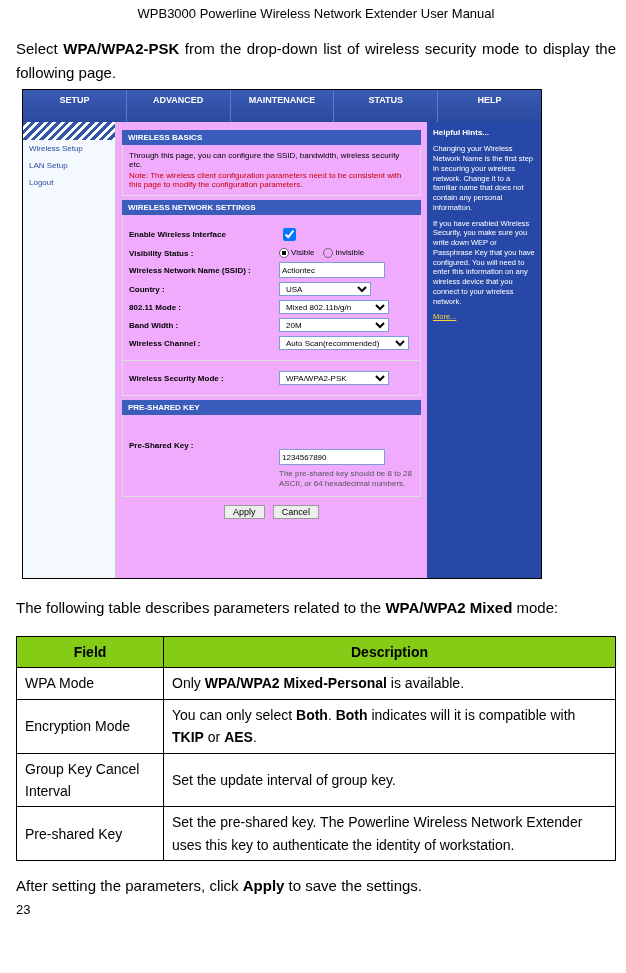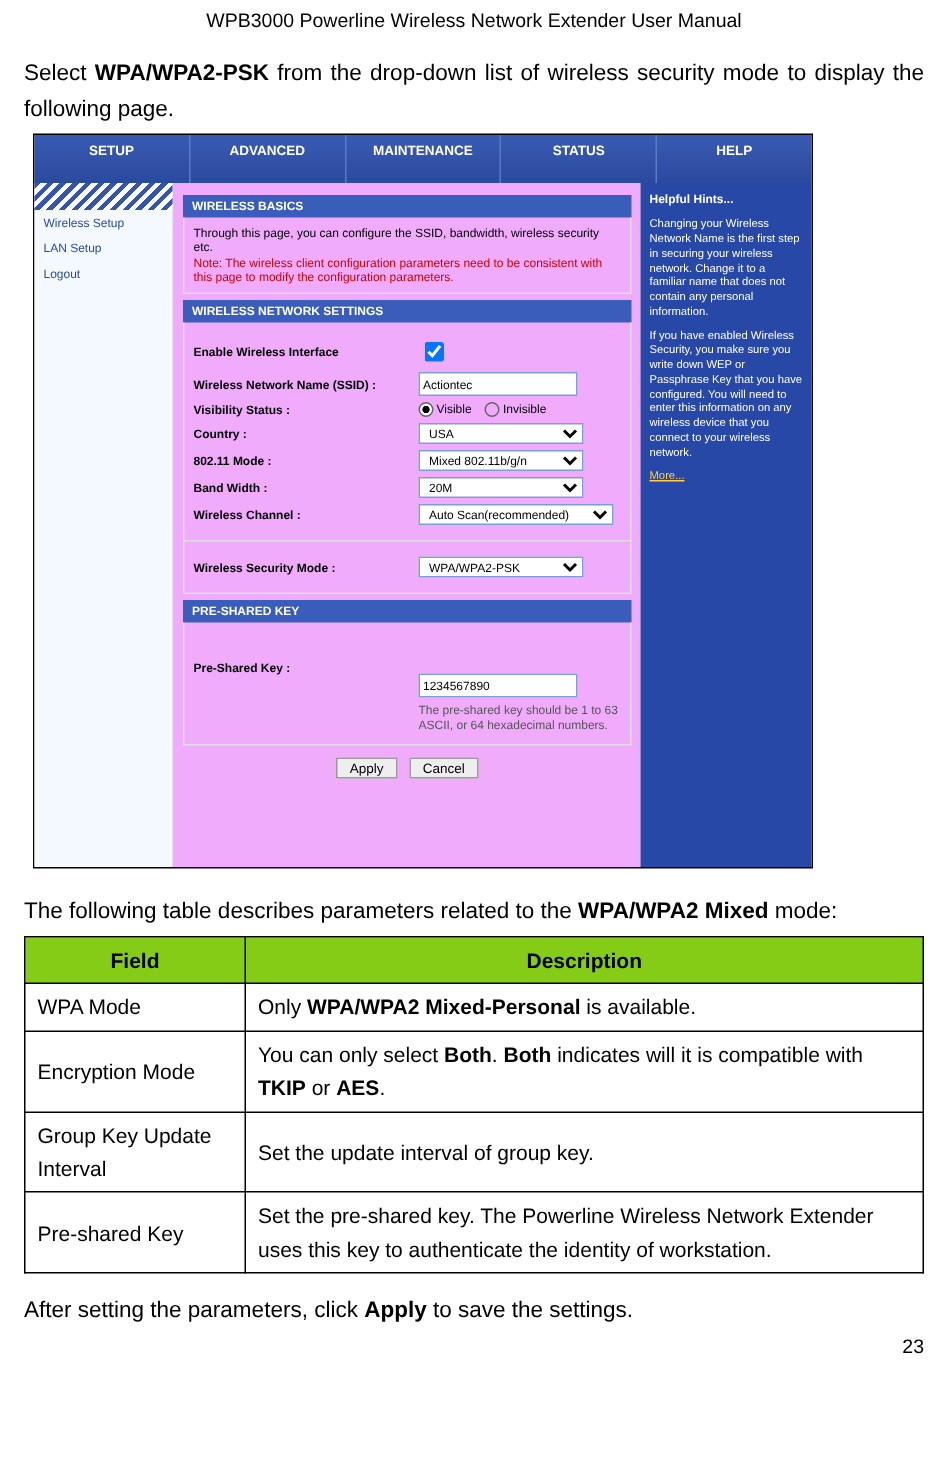--- a/index.html
+++ b/index.html
@@ -200,16 +200,16 @@
             <div class="ctl"><input type="checkbox" class="chk" checked="" style=""></div>
           </div>
           <div class="form-row">
-            <div class="lbl">Wireless Network Name (SSID) :</div>
-            <div class="ctl"><input class="mini" style="width: 100px;" value="Actiontec"></div>
-          </div>
-          <div class="form-row">
             <div class="lbl">Visibility Status :</div>
             <div class="ctl">
               <span class="radio-dot sel"></span><span>Visible</span>
               &nbsp;&nbsp;
               <span class="radio-dot"></span><span>Invisible</span>
             </div>
+          </div>
+          <div class="form-row">
+            <div class="lbl">Wireless Network Name (SSID) :</div>
+            <div class="ctl"><input class="mini" style="width: 100px;" value="Actiontec"></div>
           </div>
           <div class="form-row">
             <div class="lbl">Country :</div>

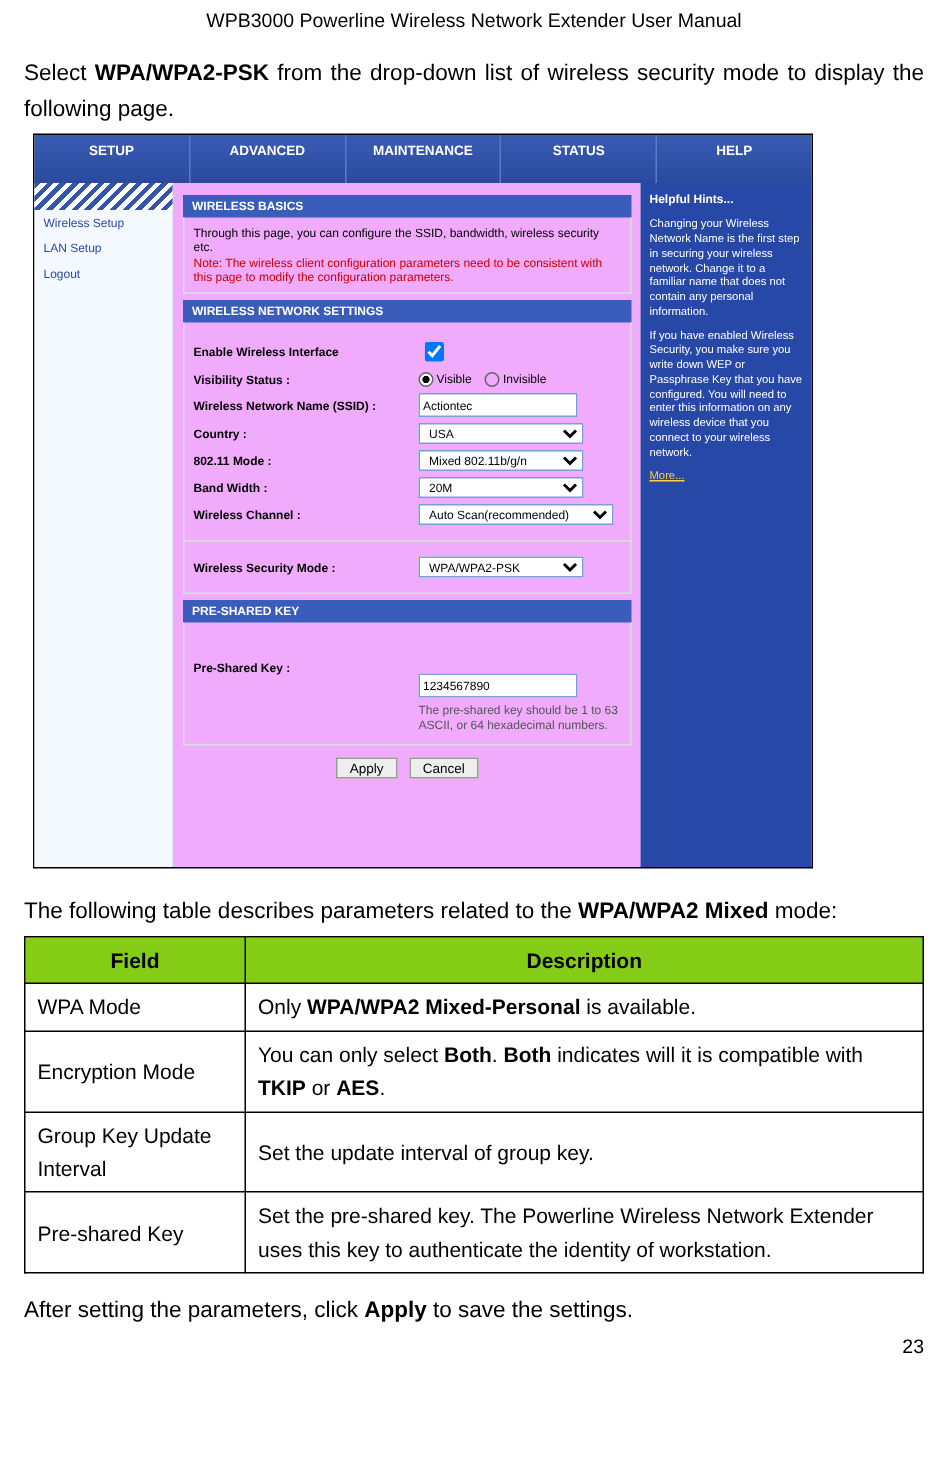--- a/index.html
+++ b/index.html
@@ -213,7 +213,7 @@
           </div>
           <div class="form-row">
             <div class="lbl">Country :</div>
-            <div class="ctl"><select class="mini" style="width:110px"><option>USA</option></select></div>
+            <div class="ctl"><select class="mini" style="width:92px"><option>USA</option></select></div>
           </div>
           <div class="form-row">
             <div class="lbl">802.11 Mode :</div>

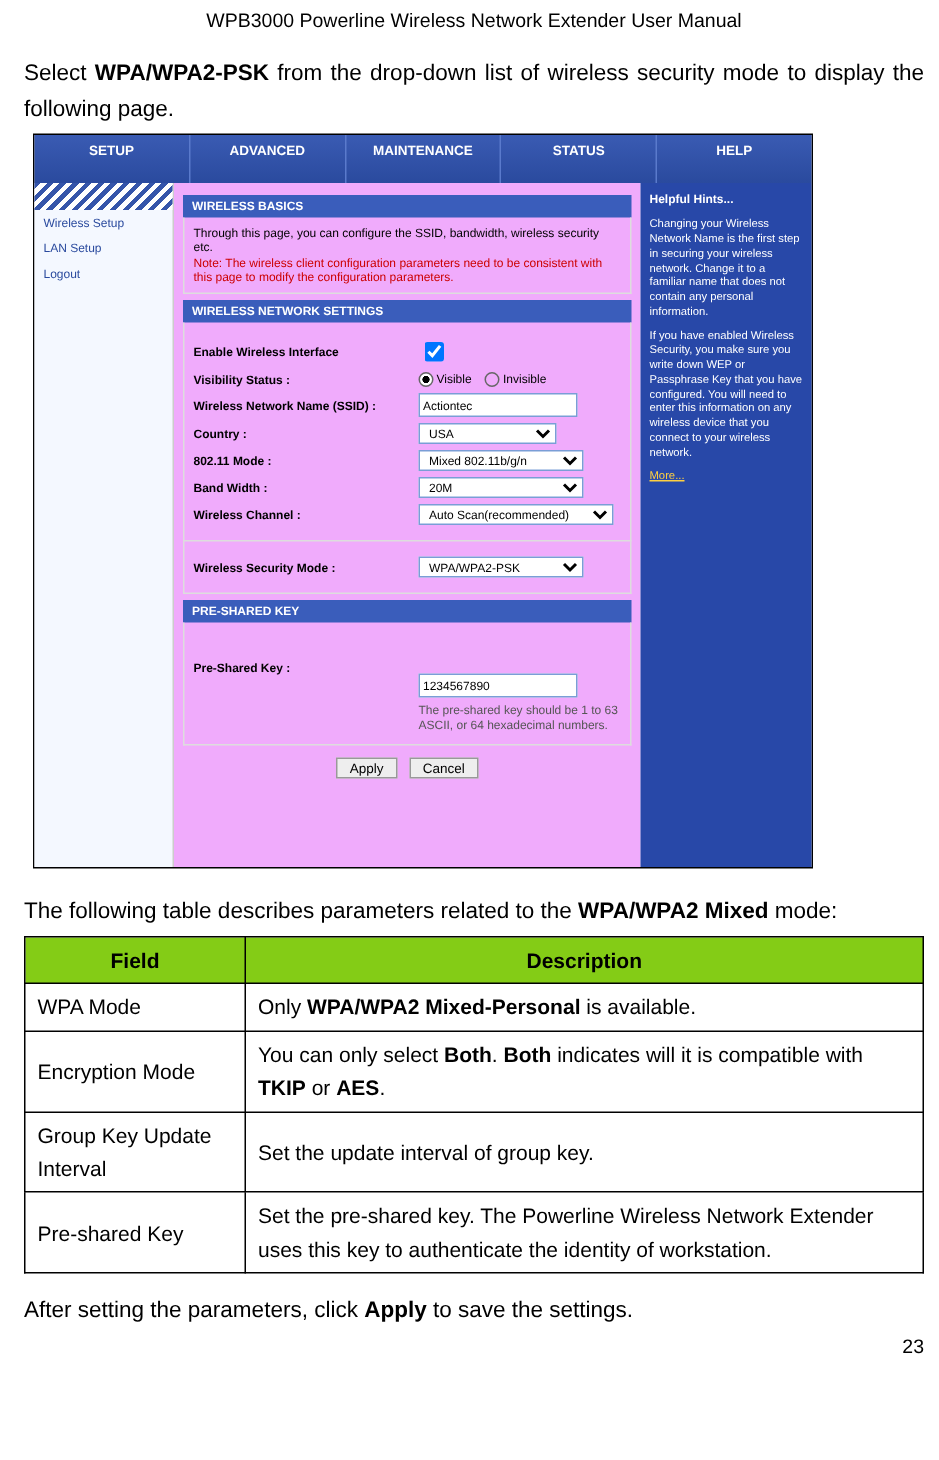--- a/index.html
+++ b/index.html
@@ -242,7 +242,7 @@
             <div class="lbl">Pre-Shared Key :</div>
             <div class="ctl"><input class="mini" style="width: 100px; margin-top: 24px;" value="1234567890"></div>
           </div>
-          <div class="hint">The pre-shared key should be 1 to 63 ASCII, or 64 hexadecimal numbers.</div>
+          <div class="hint">The pre-shared key should be 8 to 28 ASCII, or 64 hexadecimal numbers.</div>
         </div>
 
         <div class="btn-row">

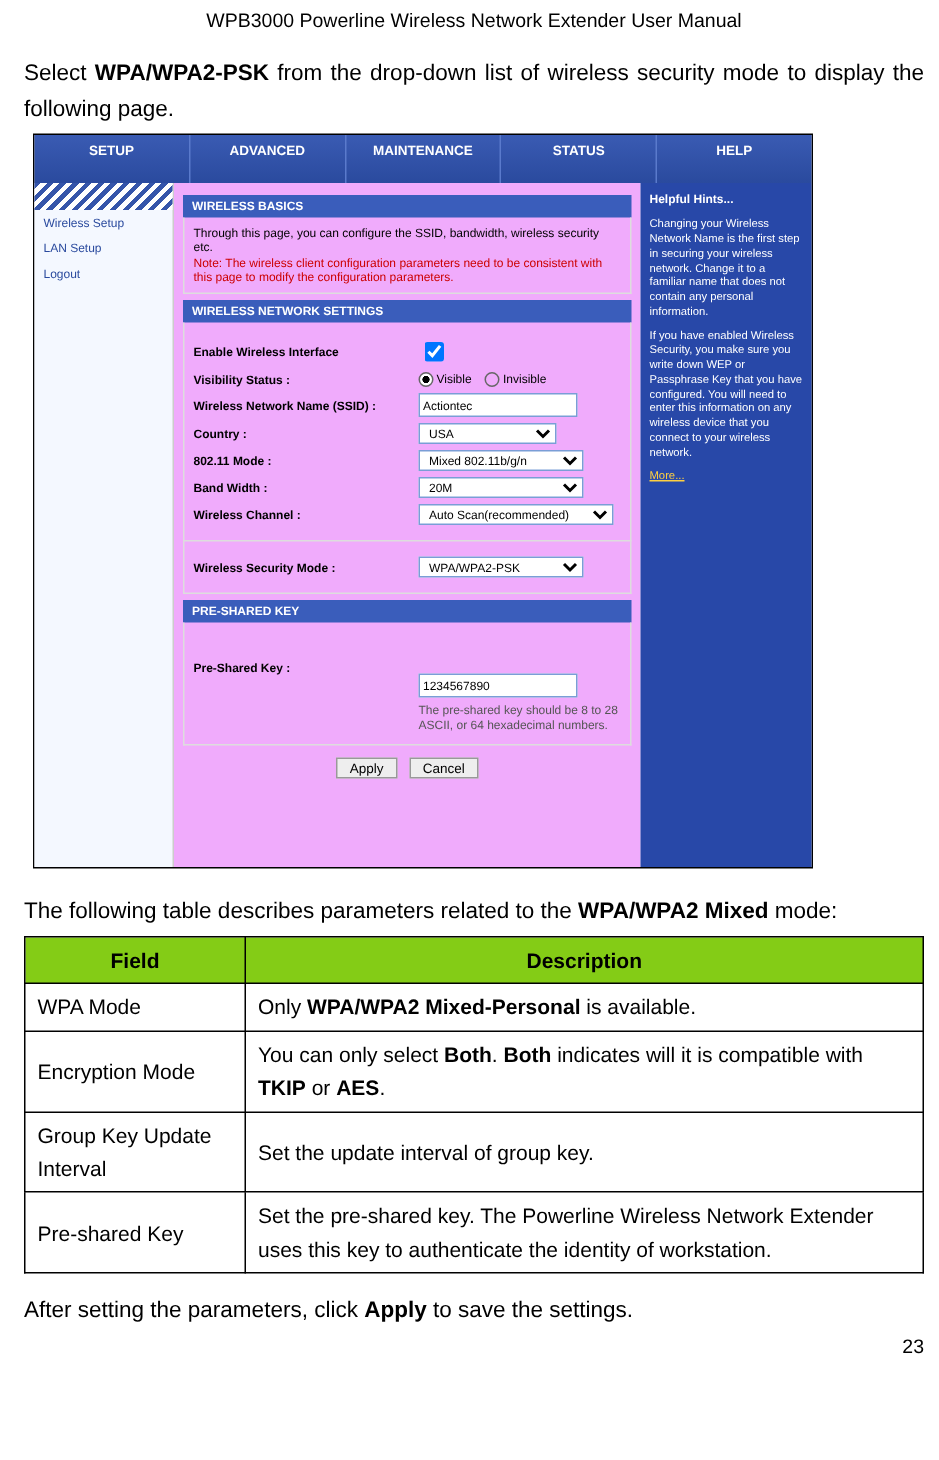--- a/index.html
+++ b/index.html
@@ -128,7 +128,7 @@
   .mid-text {
     font-size: 15px;
     margin-top: 20px;
-    margin-bottom: 8px;
+    margin-bottom: 20px;
   }
   table.params {
     border-collapse: collapse;

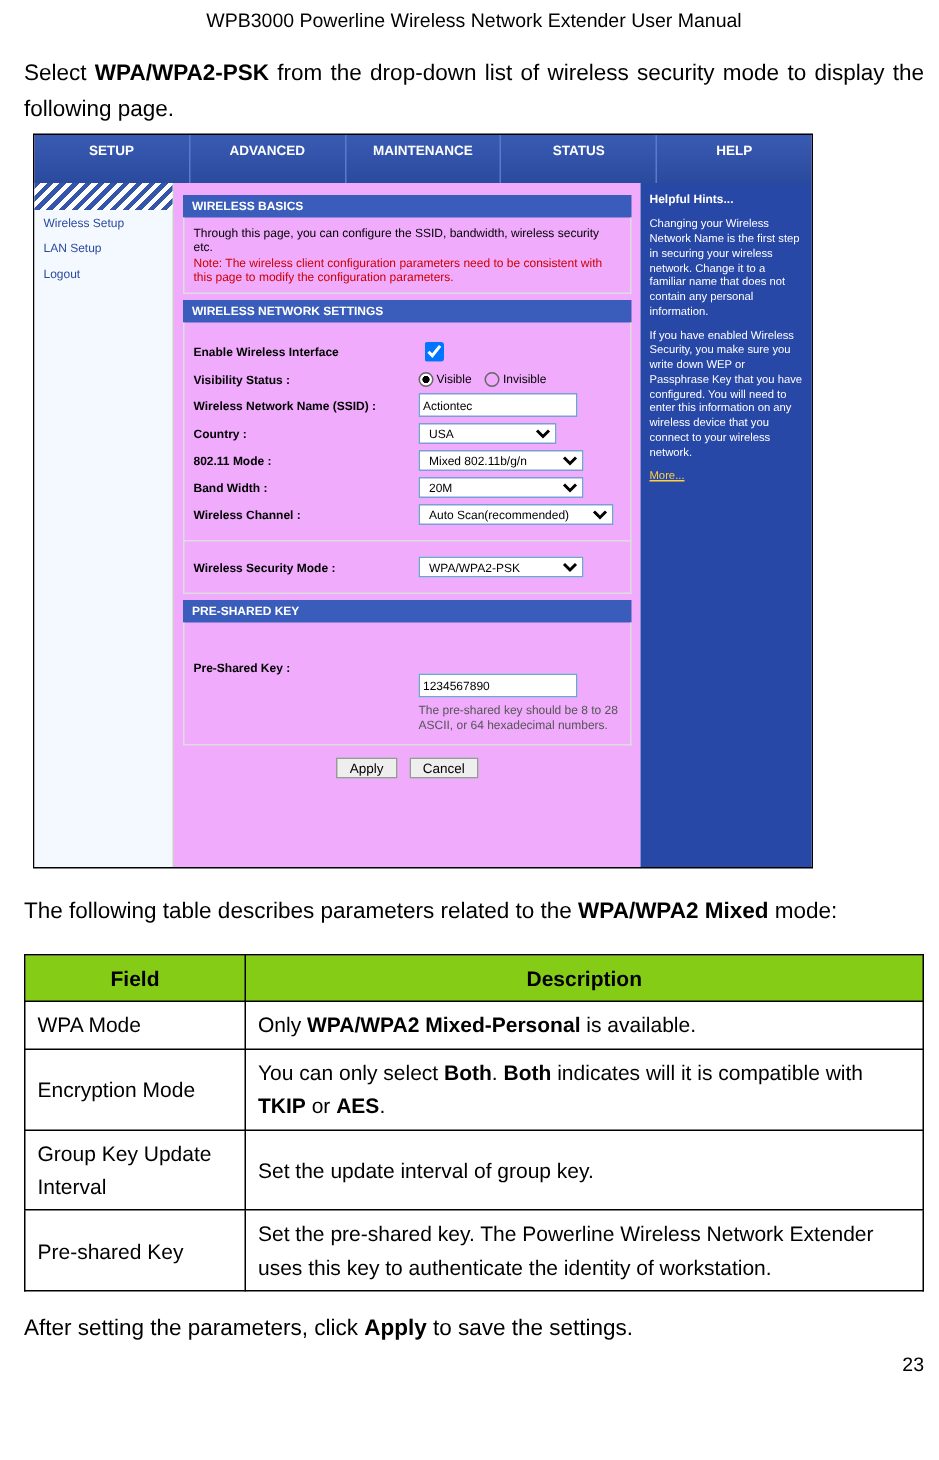--- a/index.html
+++ b/index.html
@@ -283,7 +283,7 @@
       </td>
     </tr>
     <tr>
-      <td>Group Key Update Interval</td>
+      <td>Group Key Cancel Interval</td>
       <td>Set the update interval of group key.</td>
     </tr>
     <tr>

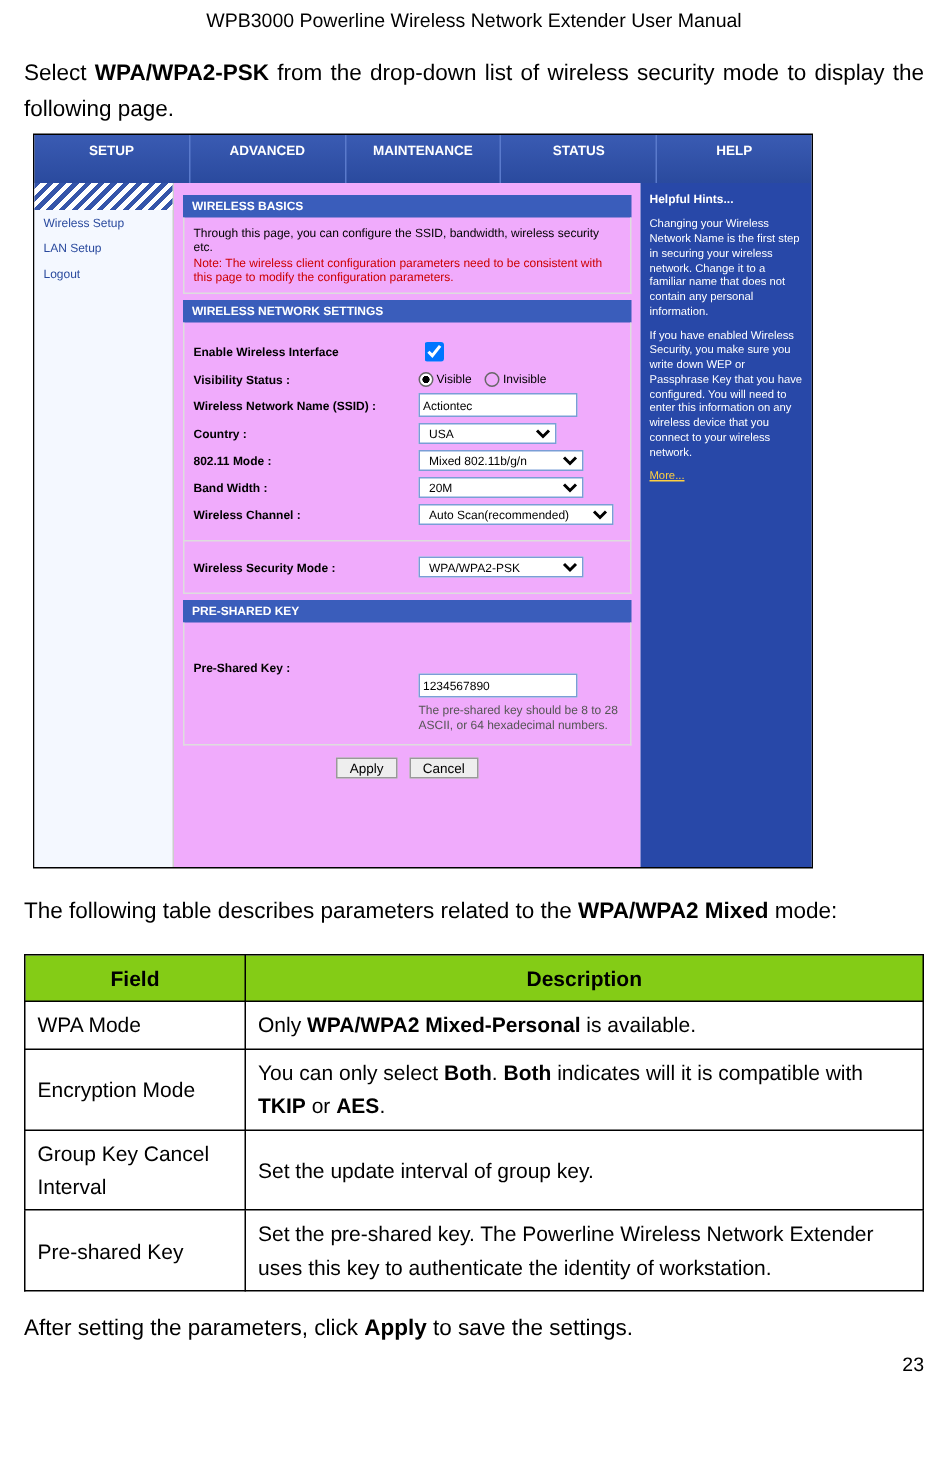--- a/index.html
+++ b/index.html
@@ -153,7 +153,7 @@
     margin-top: 16px;
   }
   .pagenum {
-    text-align: right;
+    text-align: left;
     font-size: 13px;
     margin-top: 8px;
   }

